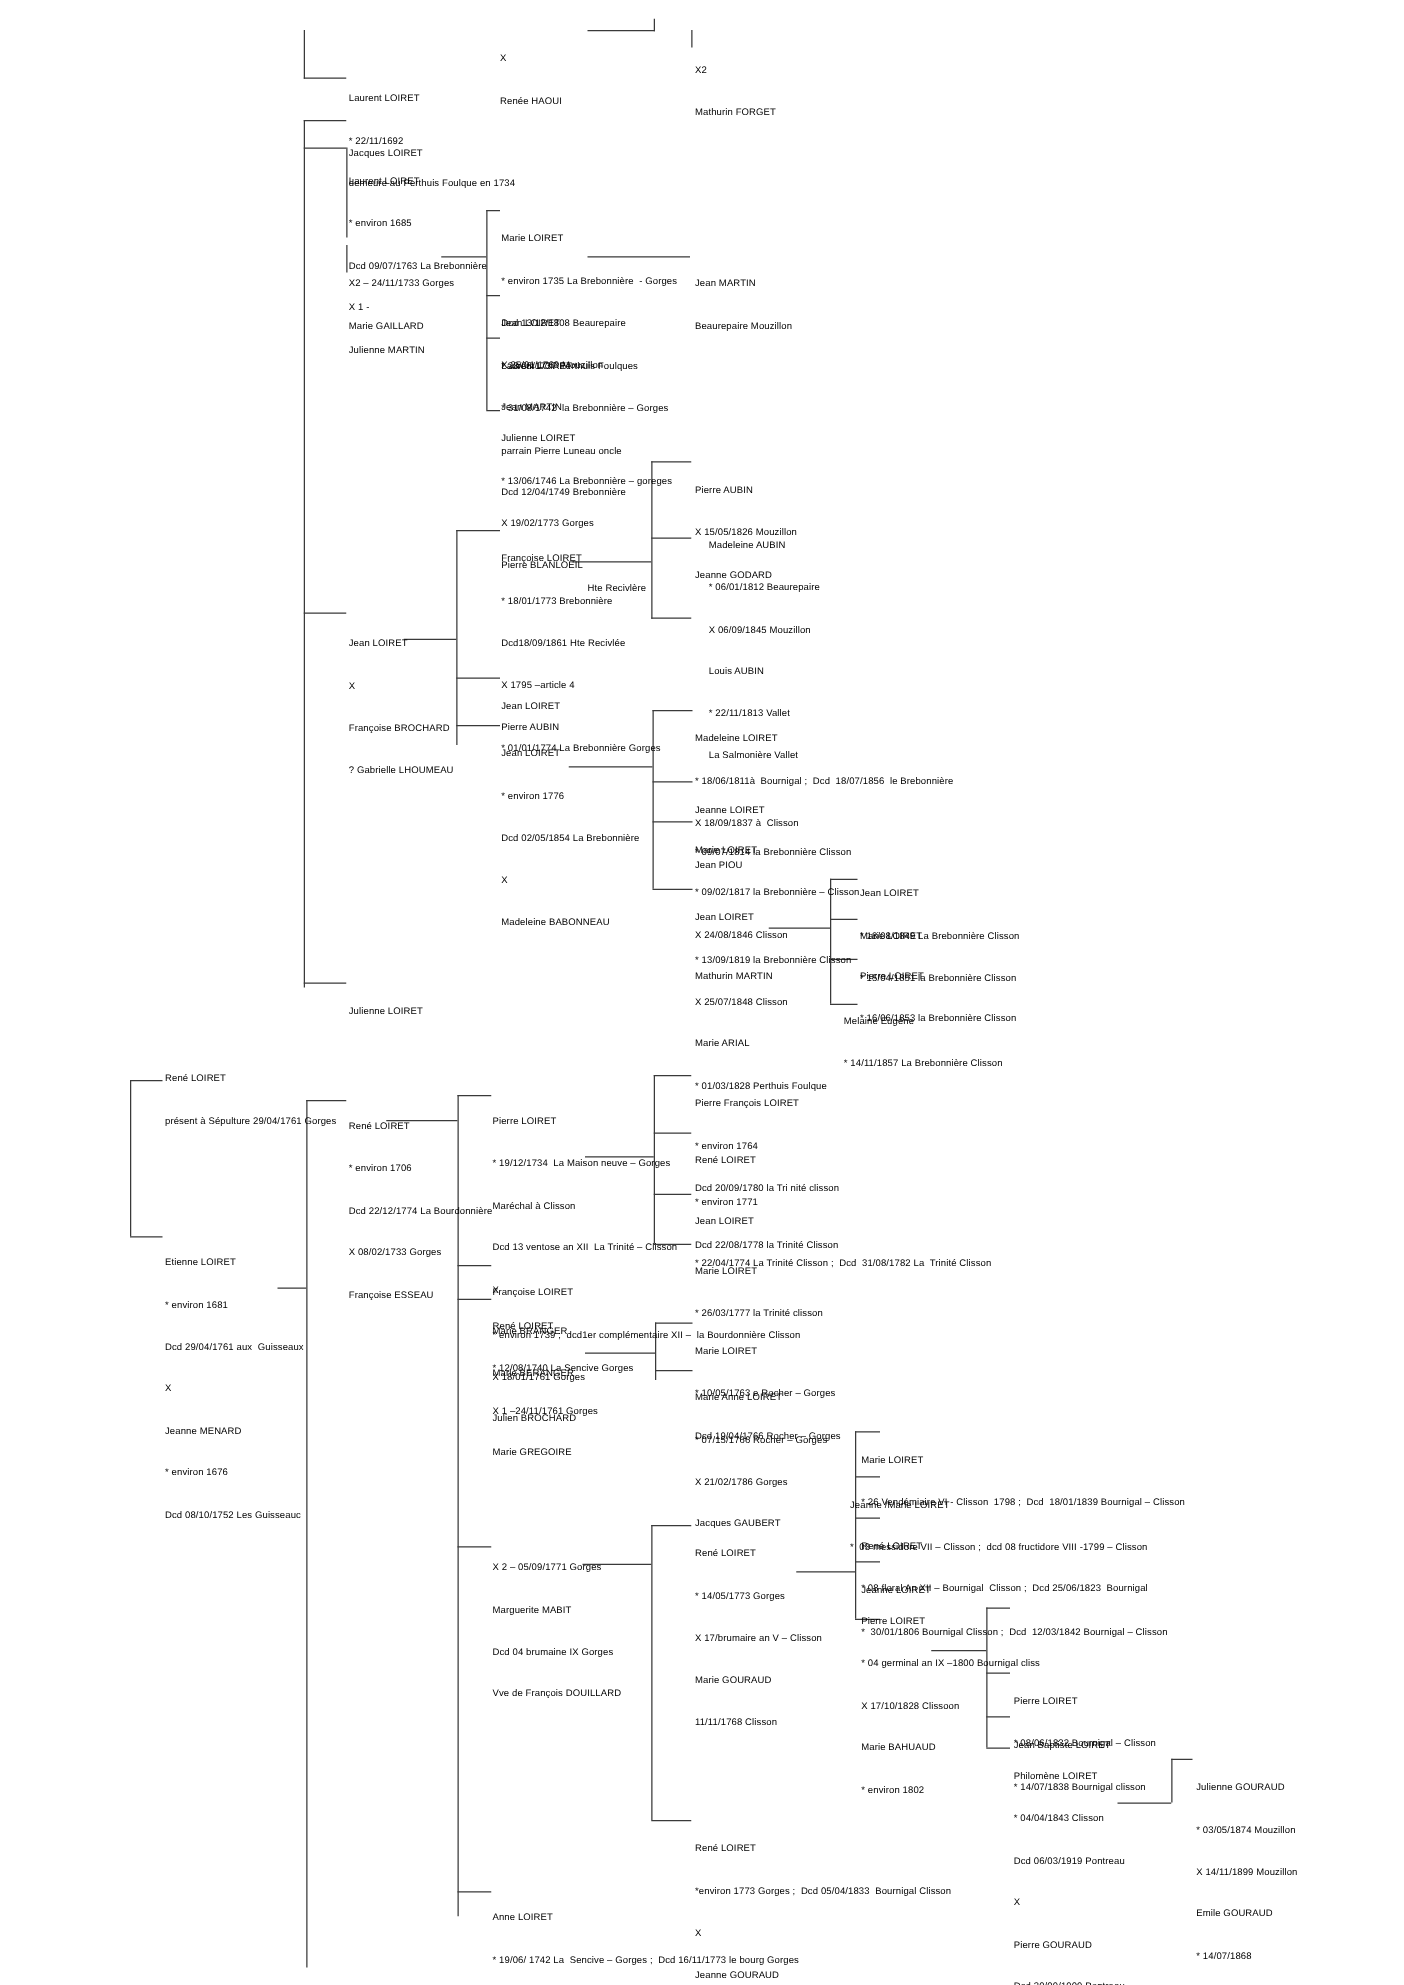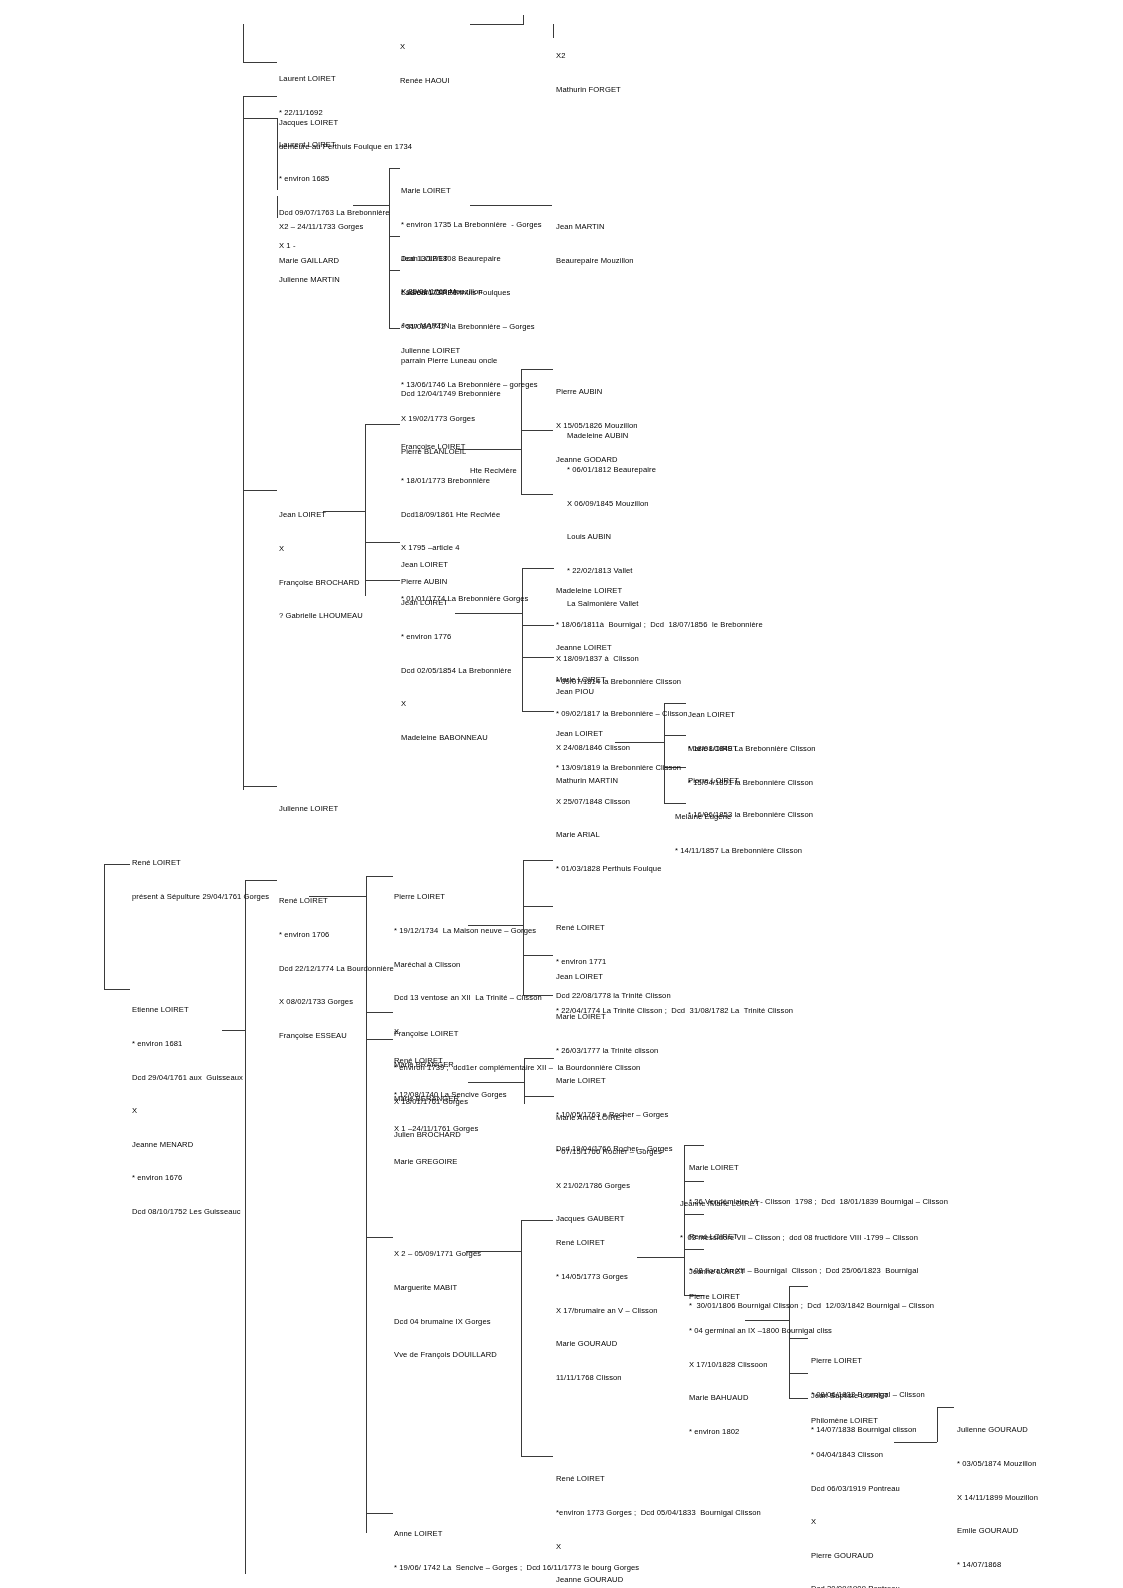--- a/index.html
+++ b/index.html
@@ -197,7 +197,7 @@
     <span class="ln">* 06/01/1812 Beaurepaire</span>
     <span class="ln">X 06/09/1845 Mouzillon</span>
     <span class="ln">Louis AUBIN</span>
-    <span class="ln">* 22/02/1813 Vallet</span>
+    <span class="ln">* 22/11/1813 Vallet</span>
     <span class="ln">La Salmonière Vallet</span>
   </div>
   <div class="node" style="left:401px;top:419px;">

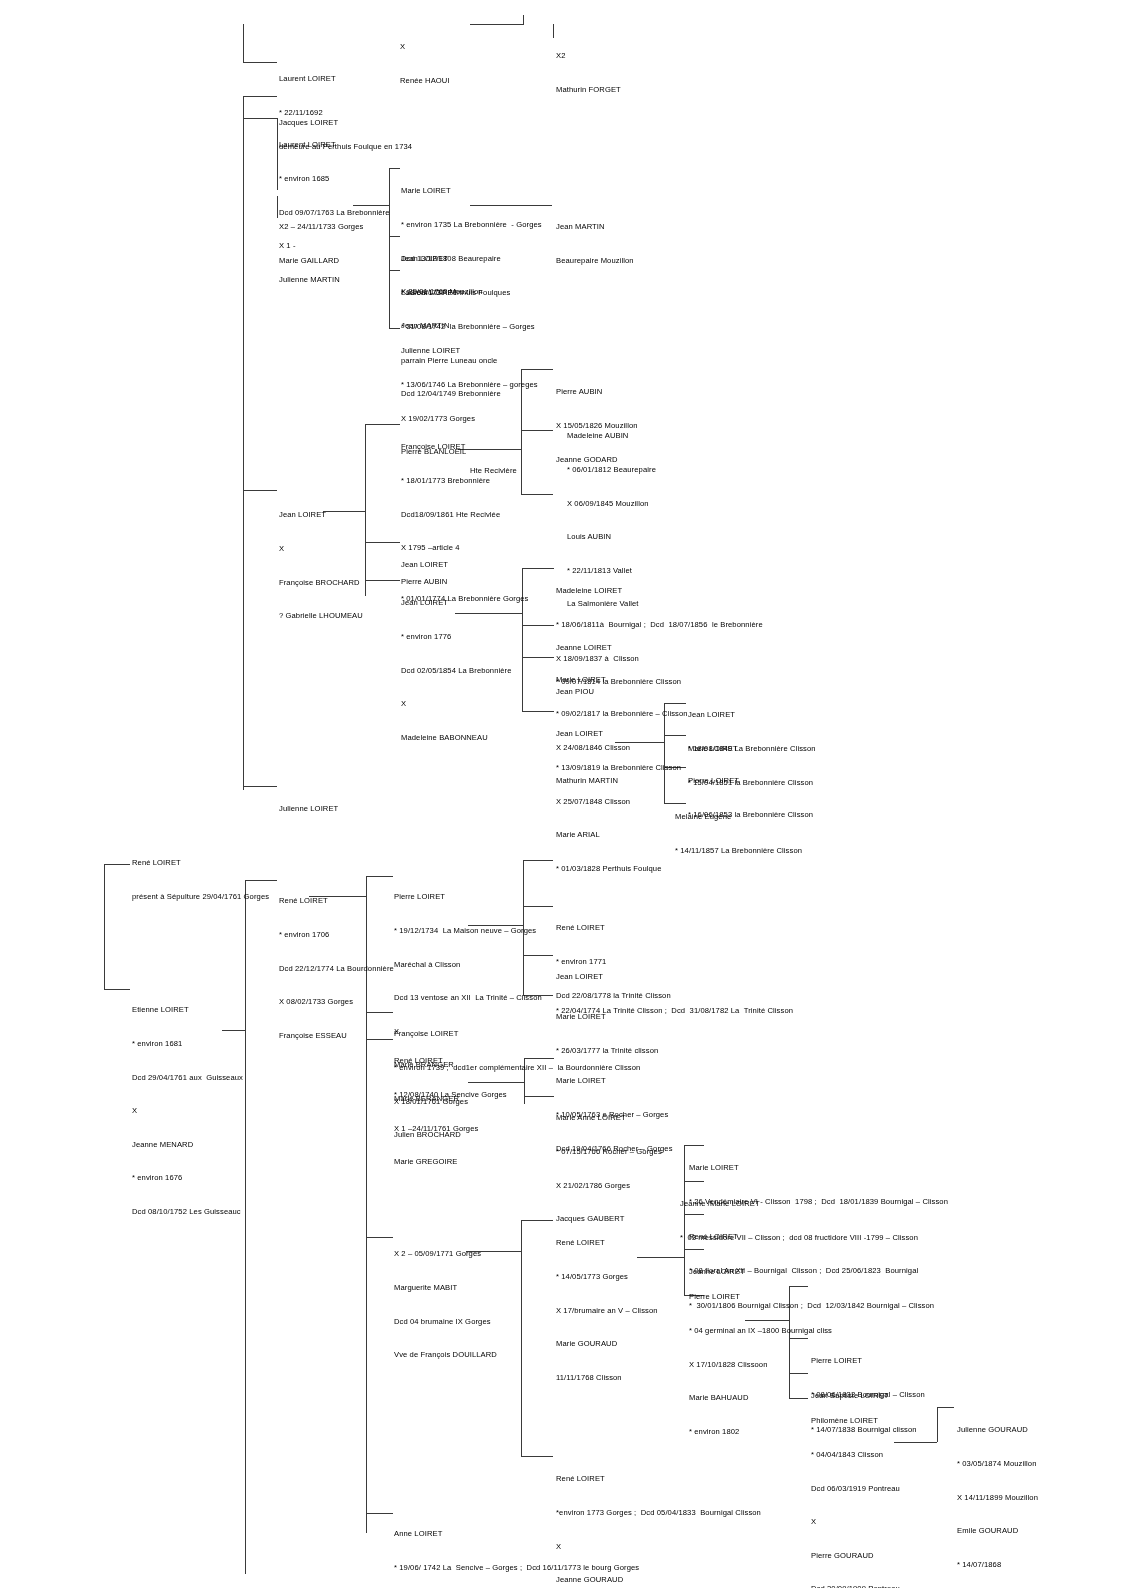--- a/index.html
+++ b/index.html
@@ -299,6 +299,11 @@
     <span class="ln">Marie BRANGER</span>
     <span class="ln">Marie BERANGER</span>
   </div>
+  <div class="node" style="left:556px;top:855px;">
+    <span class="ln">Pierre François LOIRET</span>
+    <span class="ln">* environ 1764</span>
+    <span class="ln">Dcd 20/09/1780 la Tri nité clisson</span>
+  </div>
   <div class="node" style="left:556px;top:900px;">
     <span class="ln">René LOIRET</span>
     <span class="ln">* environ 1771</span>

